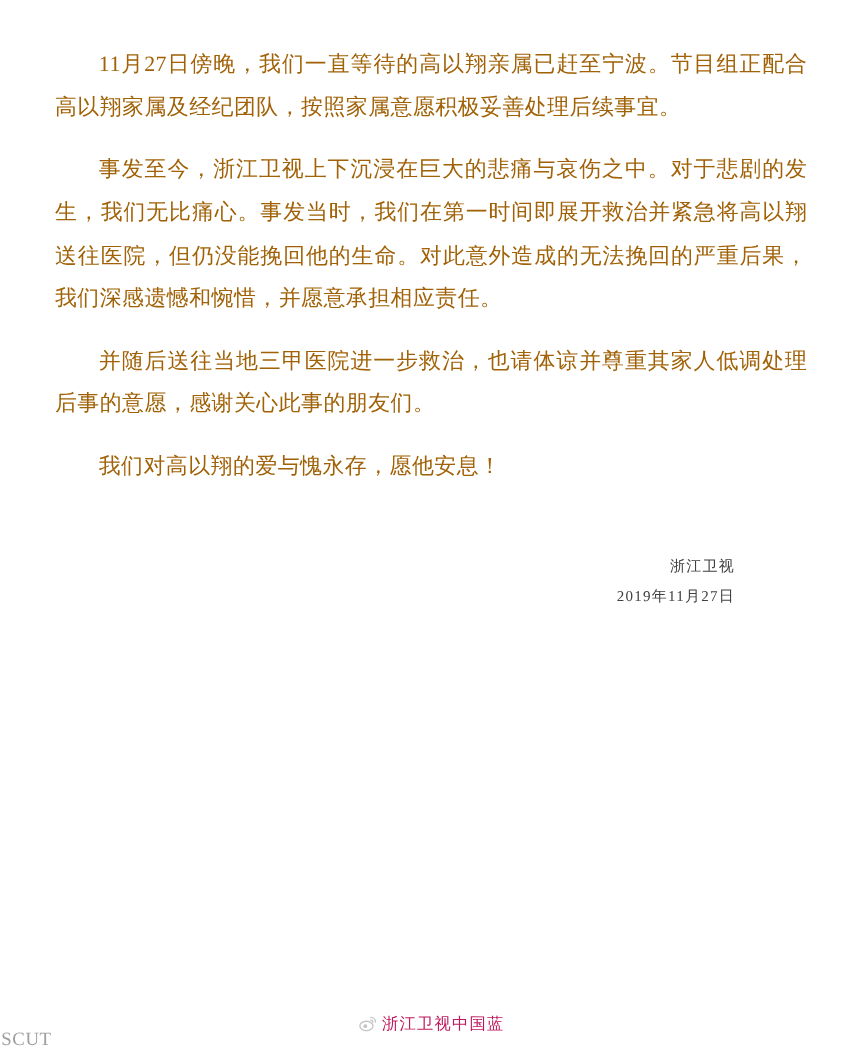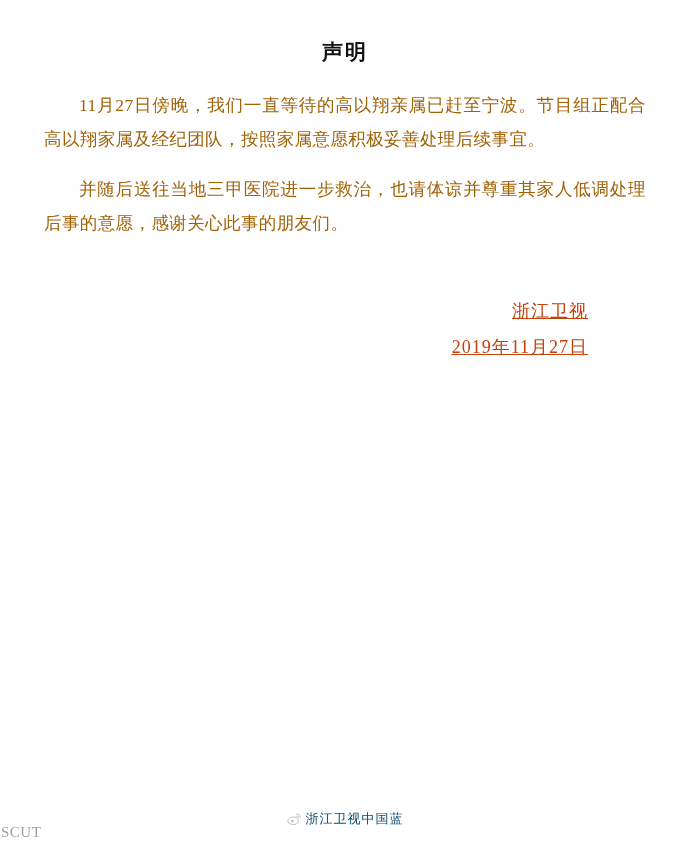--- a/index.html
+++ b/index.html
@@ -91,7 +91,6 @@
 
 <div class="page">
 
-  <div class="doc-title">声明</div>
 
   <p class="para">11月27日傍晚，我们一直等待的高以翔亲属已赶至宁波。节目组正配合高以翔家属及经纪团队，按照家属意愿积极妥善处理后续事宜。</p>
 

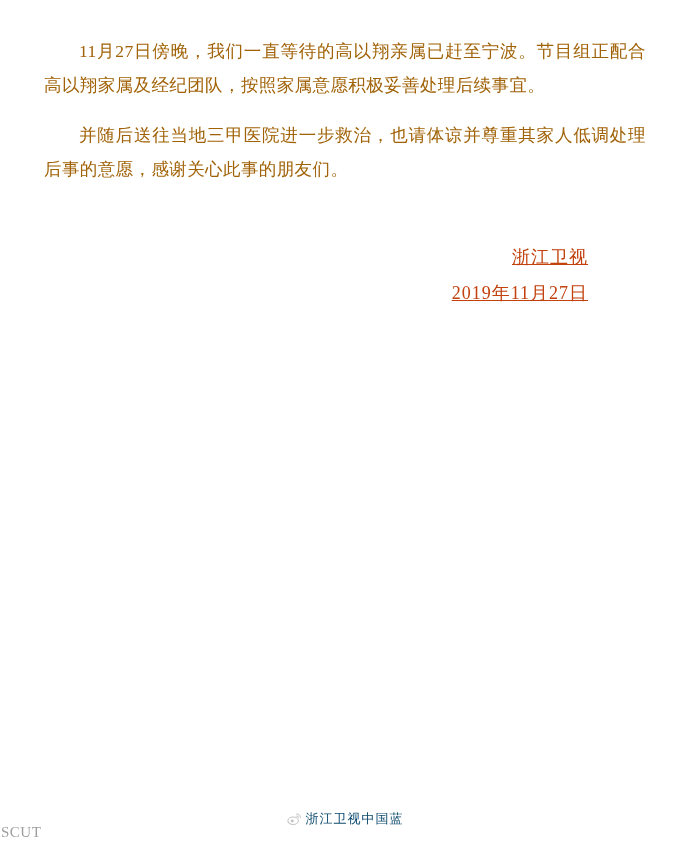--- a/index.html
+++ b/index.html
@@ -94,6 +94,7 @@
 
   <p class="para">11月27日傍晚，我们一直等待的高以翔亲属已赶至宁波。节目组正配合高以翔家属及经纪团队，按照家属意愿积极妥善处理后续事宜。</p>
 
+  <p class="para">事发至今，浙江卫视上下沉浸在巨大的悲痛与哀伤之中。对于悲剧的发生，我们无比痛心。事发当时，我们在第一时间即展开救治并紧急将高以翔送往医院，但仍没能挽回他的生命。对此意外造成的无法挽回的严重后果，我们深感遗憾和惋惜，并愿意承担相应责任。</p>
 
 
   <p class="para">并随后送往当地三甲医院进一步救治，也请体谅并尊重其家人低调处理后事的意愿，感谢关心此事的朋友们。</p>

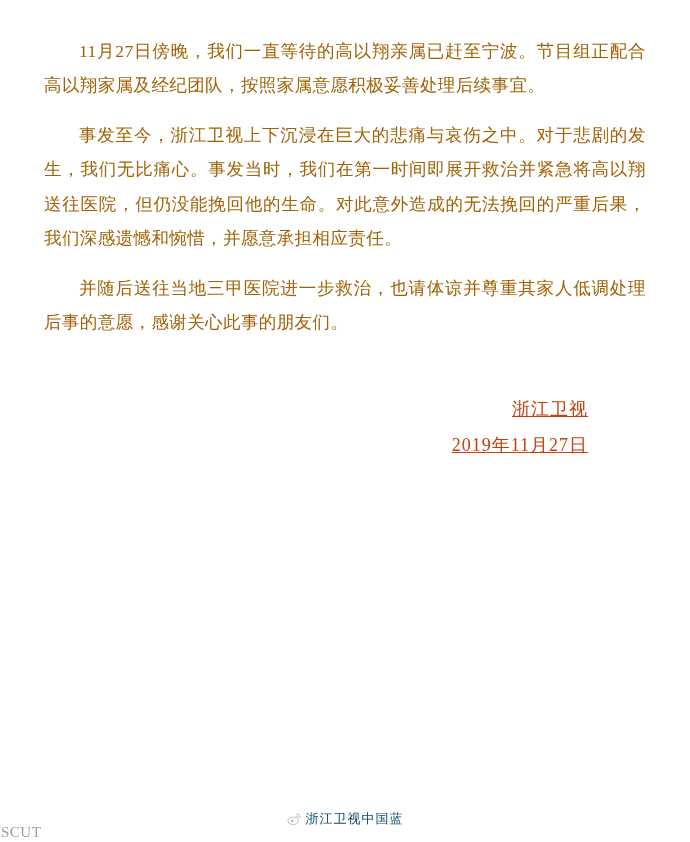--- a/index.html
+++ b/index.html
@@ -99,6 +99,7 @@
 
   <p class="para">并随后送往当地三甲医院进一步救治，也请体谅并尊重其家人低调处理后事的意愿，感谢关心此事的朋友们。</p>
 
+  <p class="para">我们对高以翔的爱与愧永存，愿他安息！</p>
 
   <div class="signature">
     <div class="sign-line">浙江卫视</div>

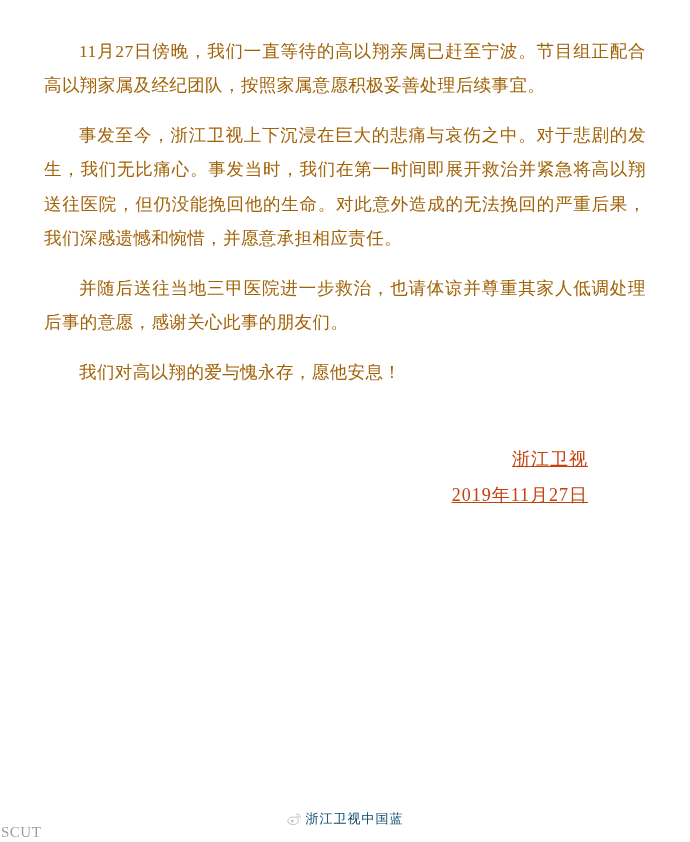--- a/index.html
+++ b/index.html
@@ -47,11 +47,10 @@
     padding-right: 58px;
   }
   .sign-line {
-    font-size: 18px;
+    font-size: 12px;
     line-height: 2.0;
     letter-spacing: 1px;
-    color: #c2410c;
-    text-decoration: underline;
+    color: #404040;
   }
   .watermark {
     position: absolute;

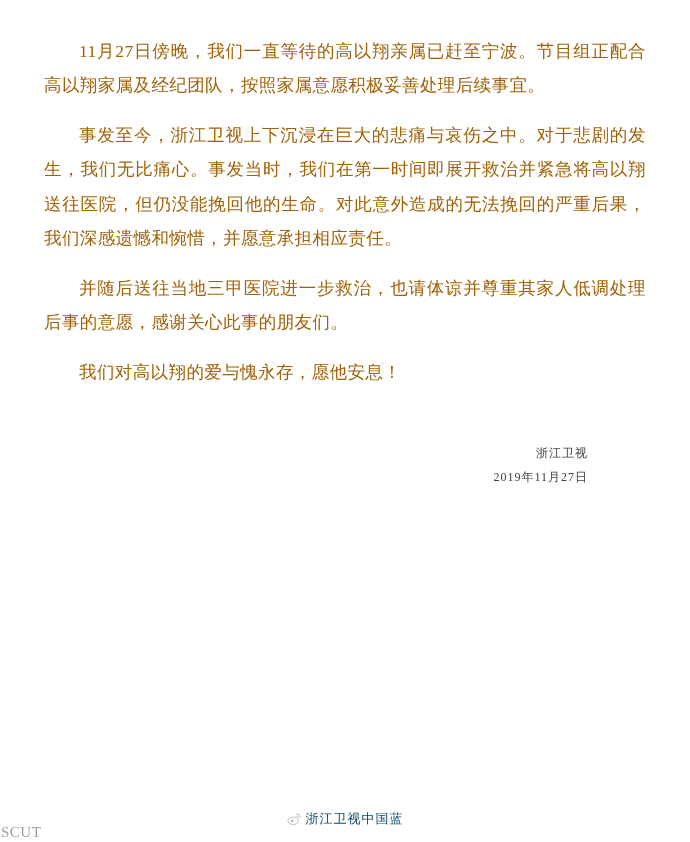--- a/index.html
+++ b/index.html
@@ -59,7 +59,7 @@
     bottom: 14px;
     text-align: center;
     font-size: 13px;
-    color: #0c4a6e;
+    color: #be185d;
     letter-spacing: 1px;
     display: flex;
     align-items: center;

